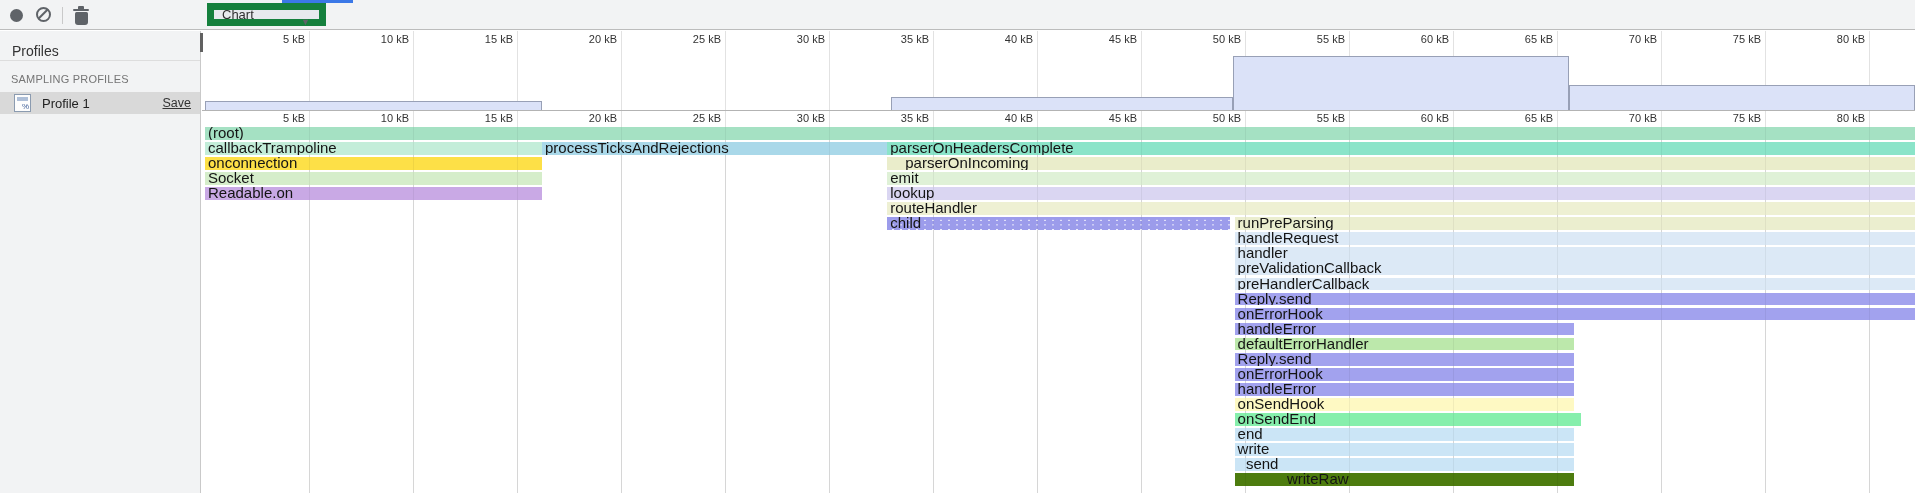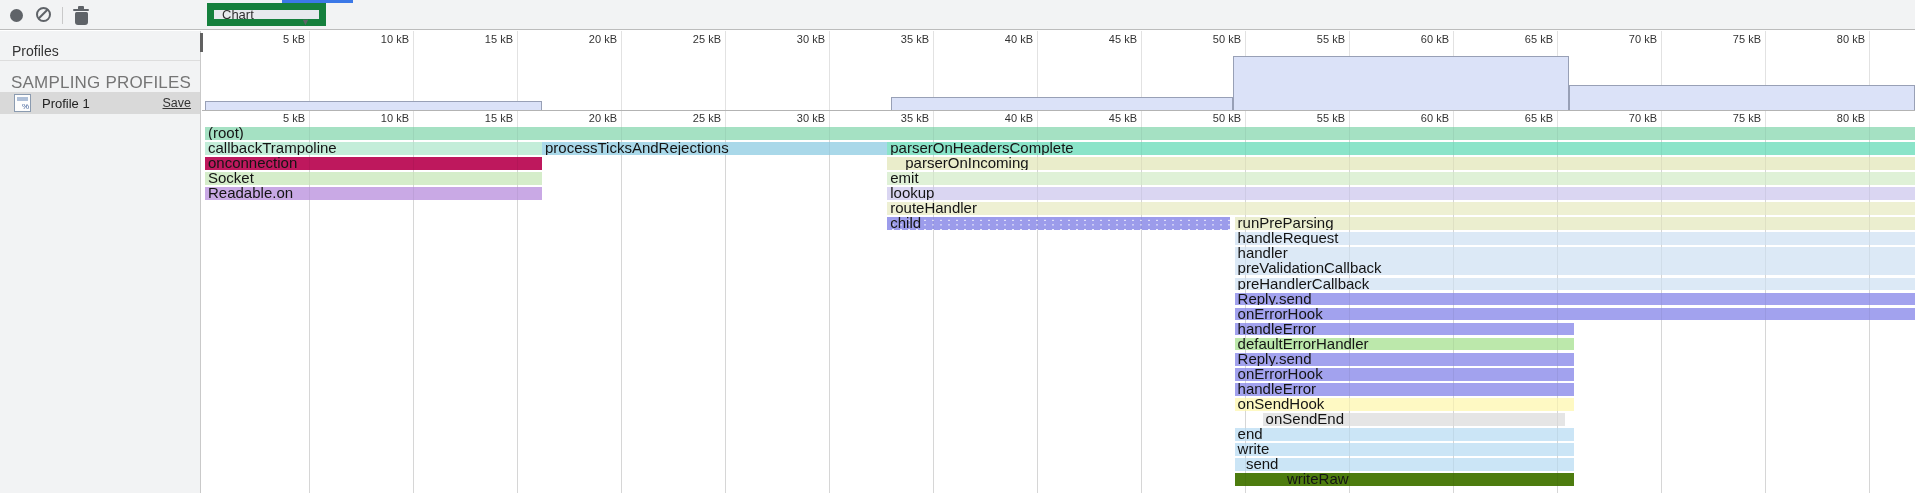--- a/index.html
+++ b/index.html
@@ -32,7 +32,7 @@
     background:#f2f3f4; border-right:1px solid #c9c9c9; }
   .sb-title { position:absolute; left:12px; top:12px; font-size:14px; color:#333; }
   .sb-divider { position:absolute; left:0; top:29px; width:100%; height:1px; background:#ddd; }
-  .sb-section { position:absolute; left:11px; top:42px; font-size:17px; color:#757575; letter-spacing:.2px; }
+  .sb-section { position:absolute; left:11px; top:42px; font-size:11px; color:#757575; letter-spacing:.2px; }
   .profile-item { position:absolute; left:0; top:61px; width:100%; height:22px; background:#d9d9d9; }
   .profile-icon { position:absolute; left:14px; top:2px; width:17px; height:18px; background:#fdfdfd;
     border:1px solid #8b9bb0; }

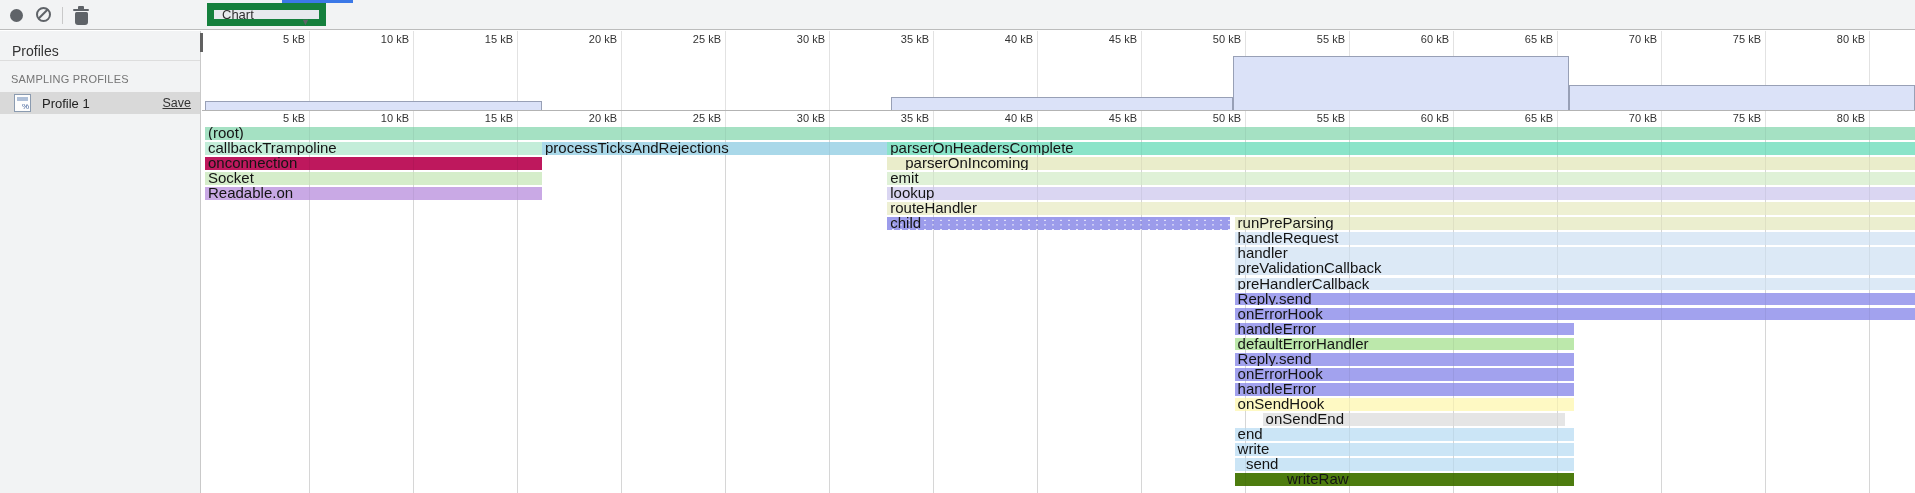--- a/index.html
+++ b/index.html
@@ -146,7 +146,7 @@
     <div class="frame" style="left: 3px; width: 336.96px; top: 111.05px; height: 12.8px; background-color: rgb(195, 237, 217);">callbackTrampoline</div>
     <div class="frame" style="left: 339.96px; width: 345.28px; top: 111.05px; height: 12.8px; background-color: rgb(169, 216, 233);">processTicksAndRejections</div>
     <div class="frame" style="left: 685.24px; width: 1027.52px; top: 111.05px; height: 12.8px; background-color: rgb(139, 228, 201);">parserOnHeadersComplete</div>
-    <div class="frame" style="left: 3px; width: 336.96px; top: 126.1px; height: 12.8px; background-color: #be185d;">onconnection</div>
+    <div class="frame" style="left: 3px; width: 336.96px; top: 126.1px; height: 12.8px; background-color: #fde047;">onconnection</div>
     <div class="frame" style="left: 685.24px; width: 1027.52px; top: 126.1px; height: 12.8px; background-color: rgb(234, 237, 203); padding-left: 18px;">parserOnIncoming</div>
     <div class="frame" style="left: 3px; width: 336.96px; top: 141.15px; height: 12.8px; background-color: rgb(213, 237, 202);">Socket</div>
     <div class="frame" style="left: 685.24px; width: 1027.52px; top: 141.15px; height: 12.8px; background-color: rgb(223, 241, 215);">emit</div>

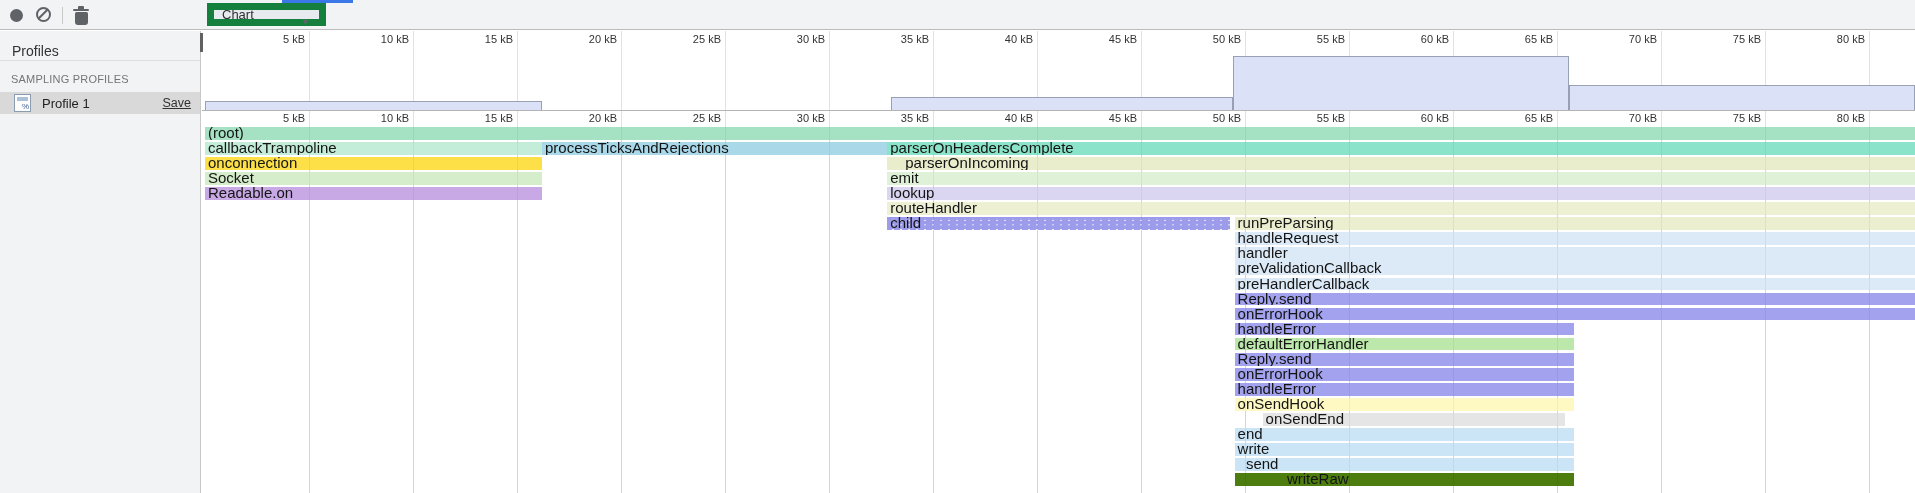--- a/index.html
+++ b/index.html
@@ -167,7 +167,7 @@
     <div class="frame" style="left: 1032.6px; width: 339.04px; top: 336.8px; height: 12.8px; background-color: rgb(162, 162, 238);">onErrorHook</div>
     <div class="frame" style="left: 1032.6px; width: 339.04px; top: 351.85px; height: 12.8px; background-color: rgb(162, 162, 238);">handleError</div>
     <div class="frame" style="left: 1032.6px; width: 339.04px; top: 366.9px; height: 12.8px; background-color: #fef9c3;">onSendHook</div>
-    <div class="frame" style="left: 1032.6px; width: 302px; top: 381.95px; height: 12.8px; background-color: #e5e5e5; margin-left: 28px;">onSendEnd</div>
+    <div class="frame" style="left: 1032.6px; width: 346px; top: 381.95px; height: 12.8px; background-color: #86efac;">onSendEnd</div>
     <div class="frame" style="left: 1032.6px; width: 339.04px; top: 397px; height: 12.8px; background-color: rgb(203, 229, 246);">end</div>
     <div class="frame" style="left: 1032.6px; width: 339.04px; top: 412.05px; height: 12.8px; background-color: rgb(203, 229, 246);">write_</div>
     <div class="frame" style="left: 1032.6px; width: 339.04px; top: 427.1px; height: 12.8px; background-color: rgb(203, 229, 246);">_send</div>

